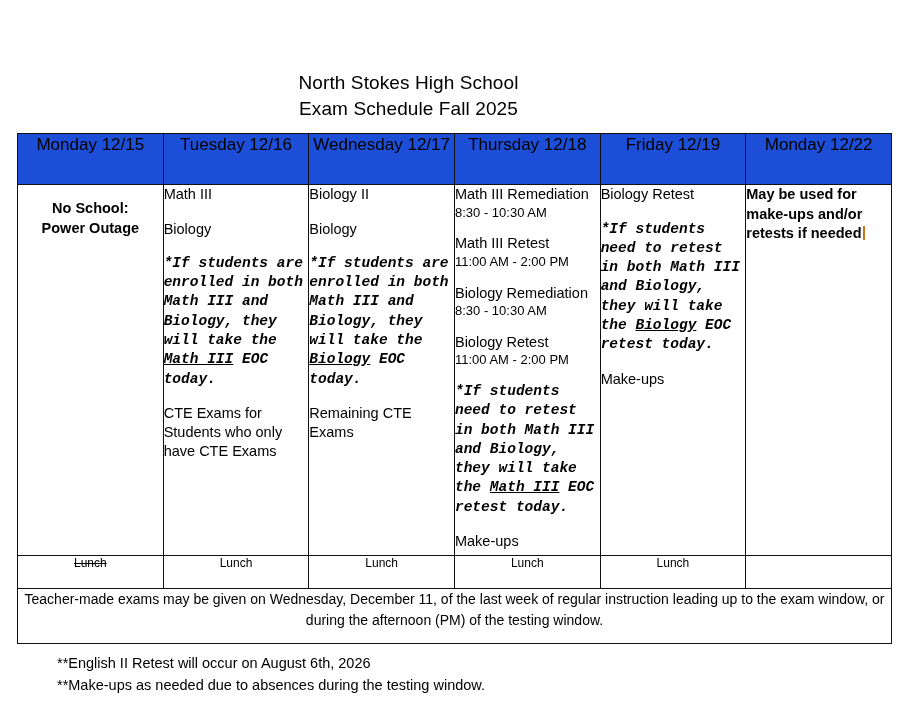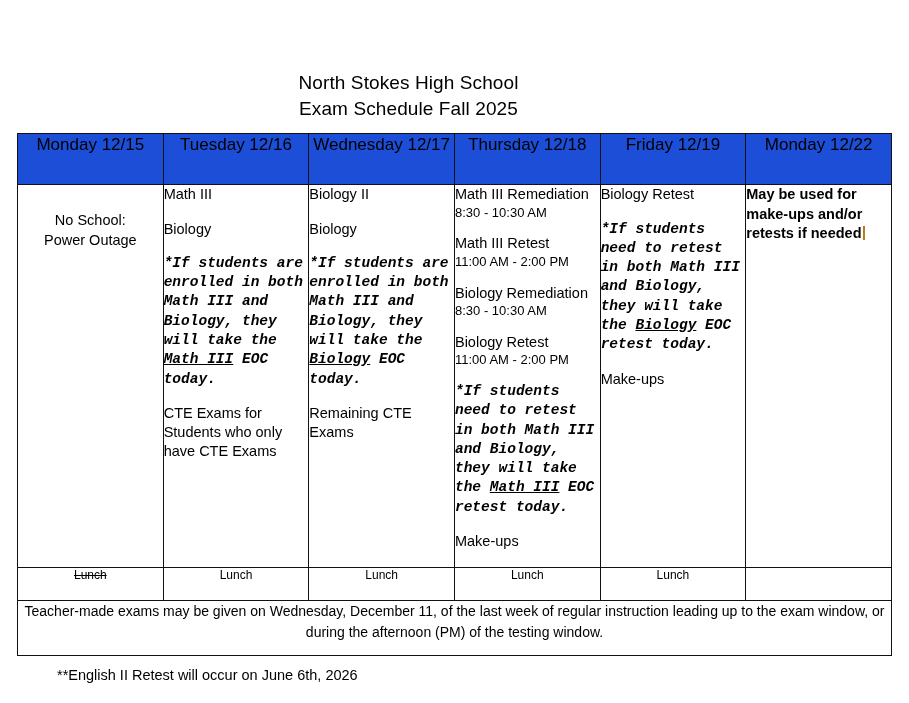--- a/index.html
+++ b/index.html
@@ -67,7 +67,8 @@
   }
   td.daycell.center {
     text-align: center;
-    padding-top: 26px;
+    padding-top: 14px;
+    font-weight: bold;
   }
   .para {
     margin: 0 0 15px 0;

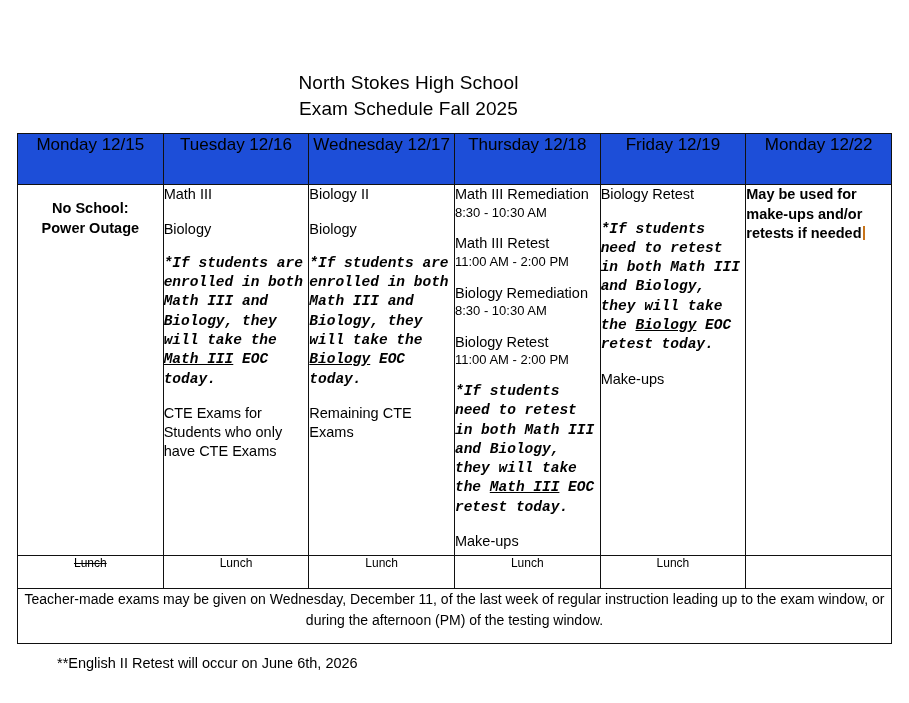--- a/index.html
+++ b/index.html
@@ -221,7 +221,7 @@
   </div>
 
   <div class="footnotes">
-    <span class="footnote-line">**English II Retest will occur on June 6th, 2026</span>
+    <span class="footnote-line">**English II Retest will occur on August 6th, 2026</span>
   </div>
 
 </div>

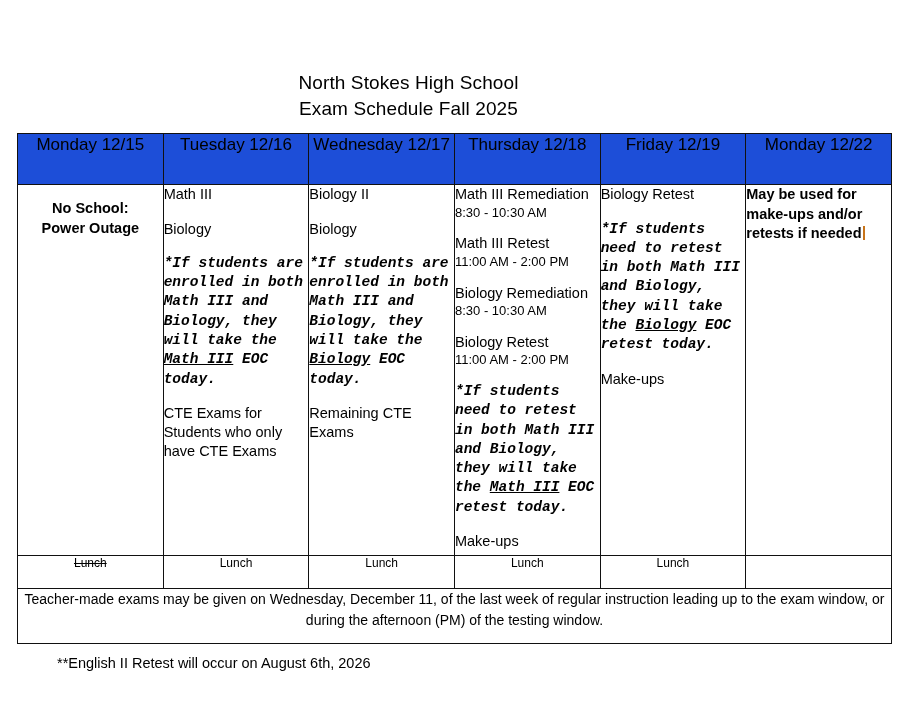--- a/index.html
+++ b/index.html
@@ -222,6 +222,7 @@
 
   <div class="footnotes">
     <span class="footnote-line">**English II Retest will occur on August 6th, 2026</span>
+    <span class="footnote-line">**Make-ups as needed due to absences during the testing window.</span>
   </div>
 
 </div>

